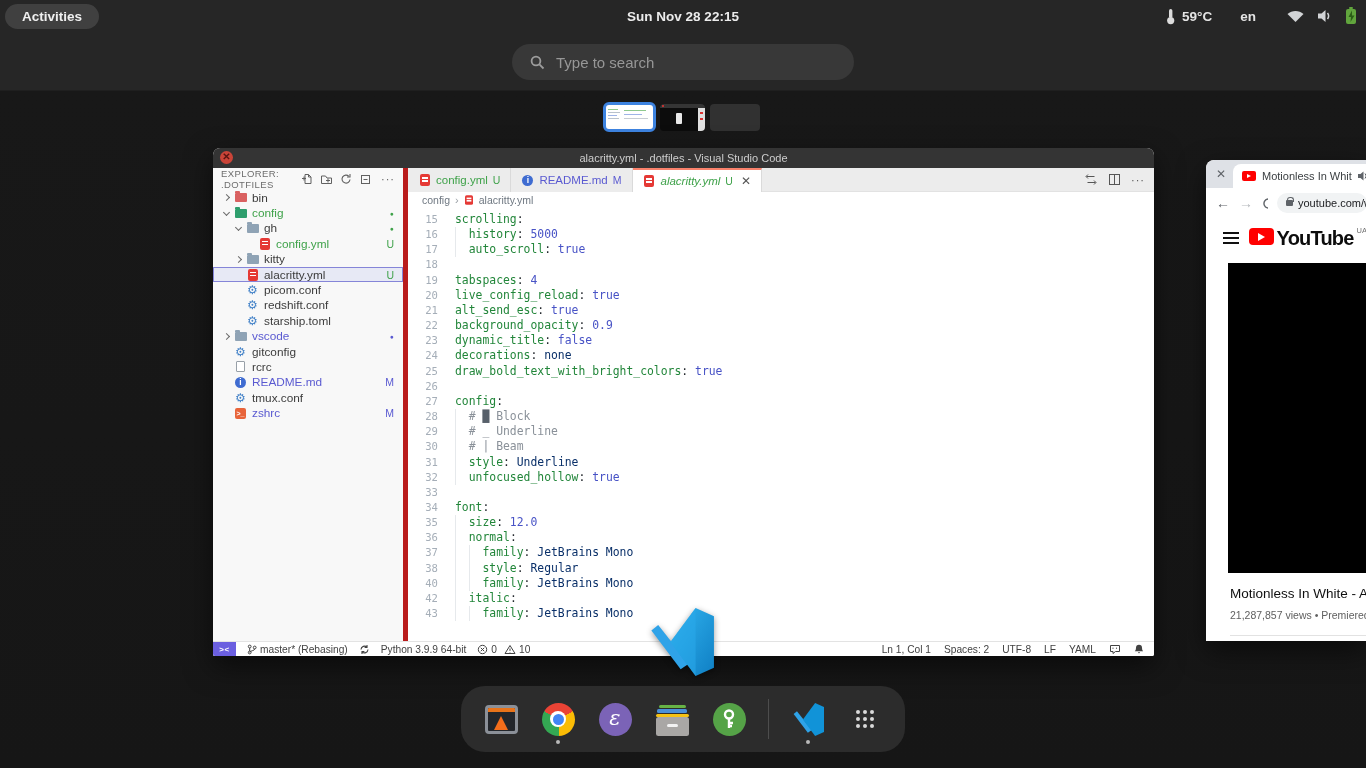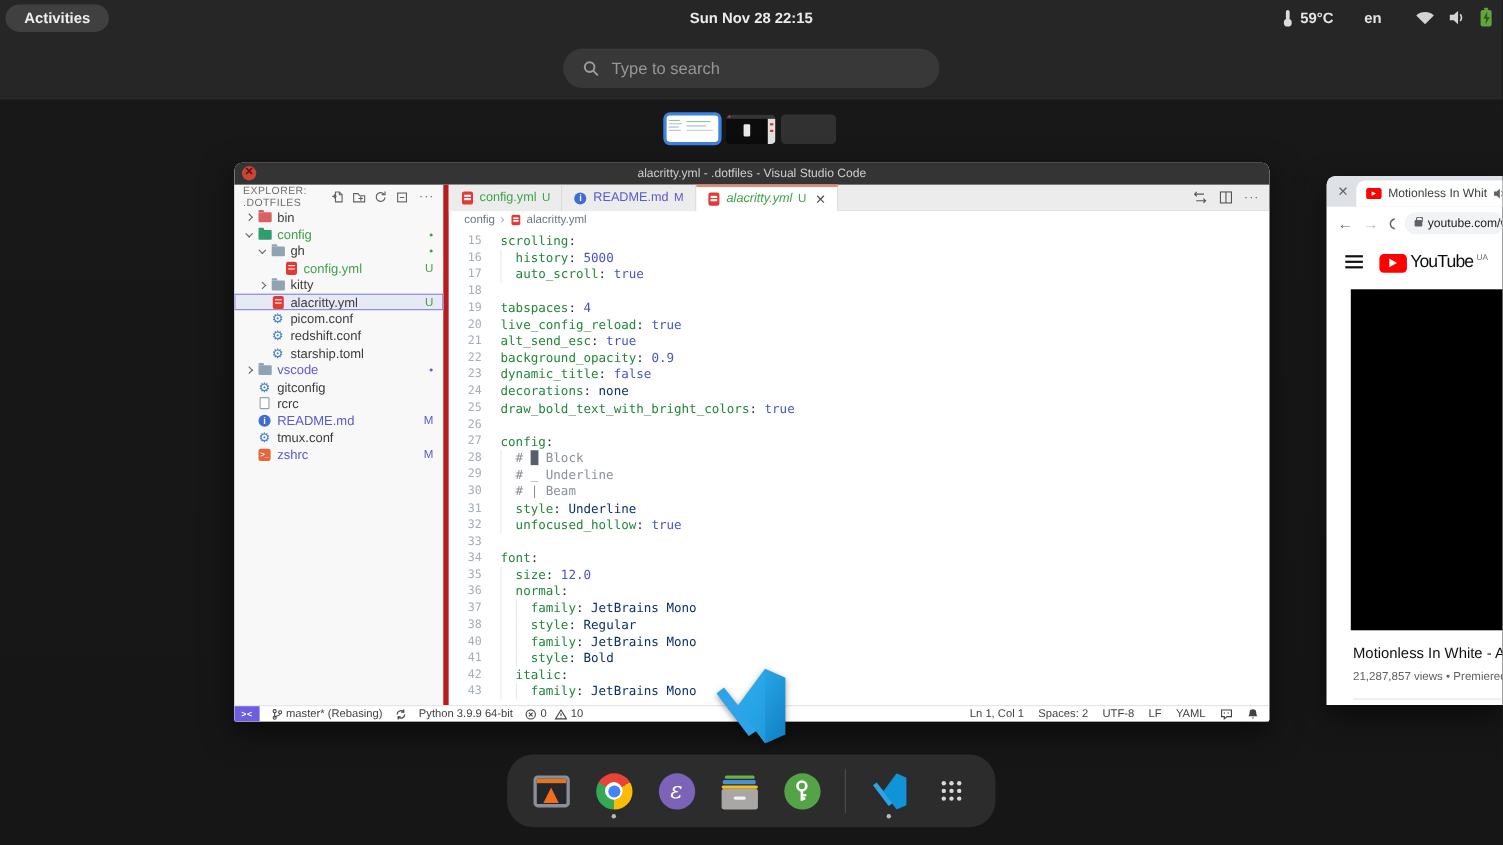--- a/index.html
+++ b/index.html
@@ -134,7 +134,7 @@
   .yt-badge{width:25px;height:17px;background:#f00;border-radius:4px;position:relative;margin-top:2px}
   .yt-badge::before{content:"";position:absolute;left:9px;top:4.5px;border-left:7px solid #fff;
     border-top:4px solid transparent;border-bottom:4px solid transparent}
-  .yt-word{font-size:16px;font-weight:400;letter-spacing:-0.8px;color:#0d0d0d;margin-top:1px}
+  .yt-word{font-size:20px;font-weight:700;letter-spacing:-0.8px;color:#0d0d0d;margin-top:1px}
   .yt-sup{font-size:7.5px;color:#717171;margin-top:0}
   .yt-video{position:absolute;left:22px;top:45px;right:0;height:310px;background:#000}
   .yt-title{position:absolute;left:24px;top:368px;right:0;font-size:13.5px;color:#0f0f0f;white-space:nowrap}

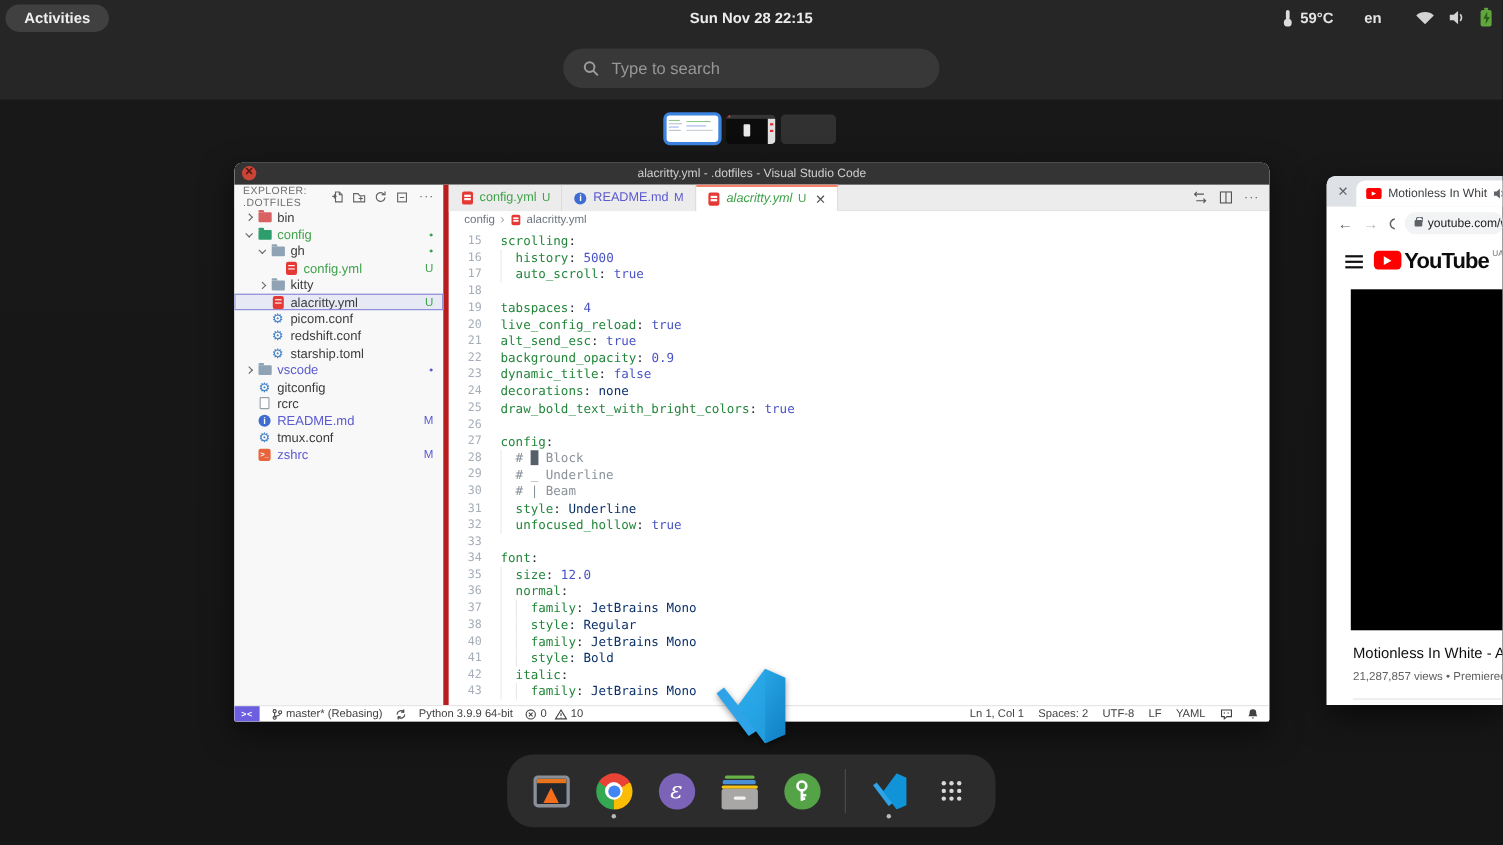--- a/index.html
+++ b/index.html
@@ -435,7 +435,6 @@
         <div class="cl"><span class="ln">37</span><span class="ct"><i class="guide" style="left: 0ch;"></i><i class="guide" style="left: 2ch;"></i><span class="t-k">    family</span><span class="t-p">:</span><span class="t-s"> JetBrains Mono</span></span></div>
         <div class="cl"><span class="ln">38</span><span class="ct"><i class="guide" style="left: 0ch;"></i><i class="guide" style="left: 2ch;"></i><span class="t-k">    style</span><span class="t-p">:</span><span class="t-s"> Regular</span></span></div>
         <div class="cl"><span class="ln">40</span><span class="ct"><i class="guide" style="left: 0ch;"></i><i class="guide" style="left: 2ch;"></i><span class="t-k">    family</span><span class="t-p">:</span><span class="t-s"> JetBrains Mono</span></span></div>
-        <div class="cl"><span class="ln">41</span><span class="ct"><i class="guide" style="left: 0ch;"></i><i class="guide" style="left: 2ch;"></i><span class="t-k">    style</span><span class="t-p">:</span><span class="t-s"> Bold</span></span></div>
         <div class="cl"><span class="ln">42</span><span class="ct"><i class="guide" style="left: 0ch;"></i><span class="t-k">  italic</span><span class="t-p">:</span></span></div>
         <div class="cl"><span class="ln">43</span><span class="ct"><i class="guide" style="left: 0ch;"></i><i class="guide" style="left: 2ch;"></i><span class="t-k">    family</span><span class="t-p">:</span><span class="t-s"> JetBrains Mono</span></span></div>
       </div>

